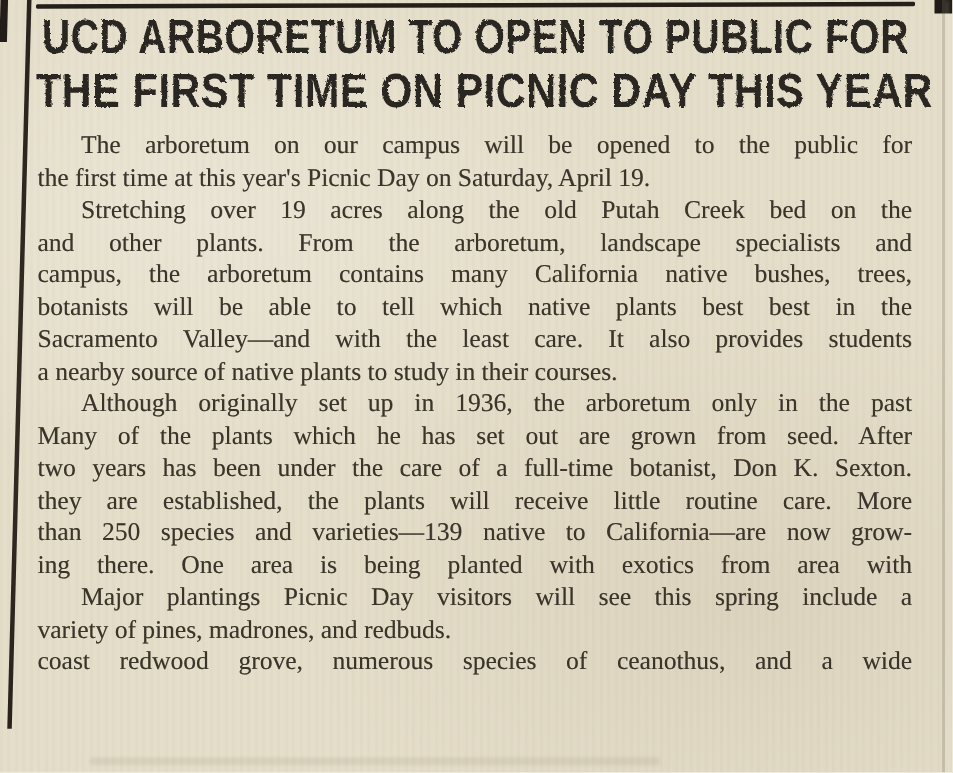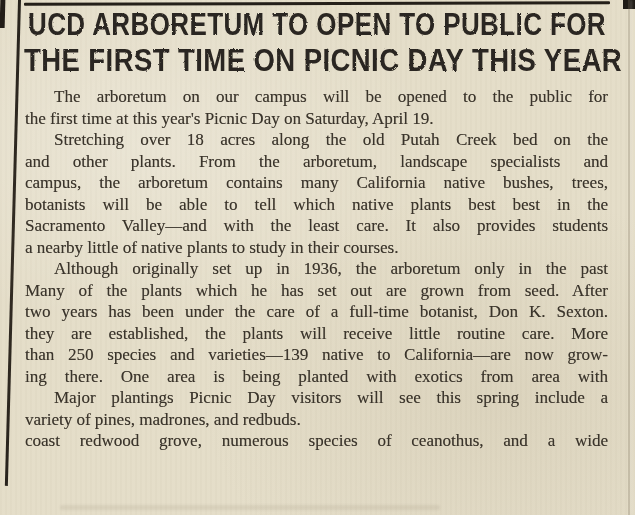--- a/index.html
+++ b/index.html
@@ -79,7 +79,7 @@
     </div>
 
     <div class="para">
-      <div class="line first">Stretching over 18 acres along the old Putah Creek bed on the</div>
+      <div class="line first">Stretching over 19 acres along the old Putah Creek bed on the</div>
       <div class="line">and other plants. From the arboretum, landscape specialists and</div>
       <div class="line">campus, the arboretum contains many California native bushes, trees,</div>
       <div class="line">botanists will be able to tell which native plants best best in the</div>

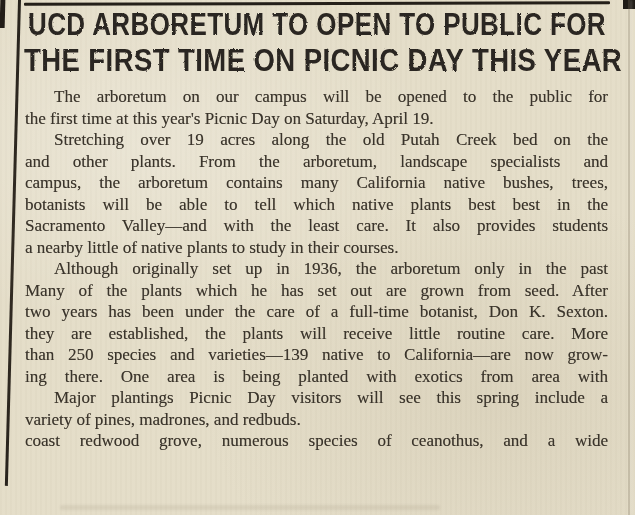--- a/index.html
+++ b/index.html
@@ -84,7 +84,7 @@
       <div class="line">campus, the arboretum contains many California native bushes, trees,</div>
       <div class="line">botanists will be able to tell which native plants best best in the</div>
       <div class="line">Sacramento Valley—and with the least care. It also provides students</div>
-      <div class="line last">a nearby little of native plants to study in their courses.</div>
+      <div class="line last">a nearby source of native plants to study in their courses.</div>
     </div>
 
     <div class="para">

